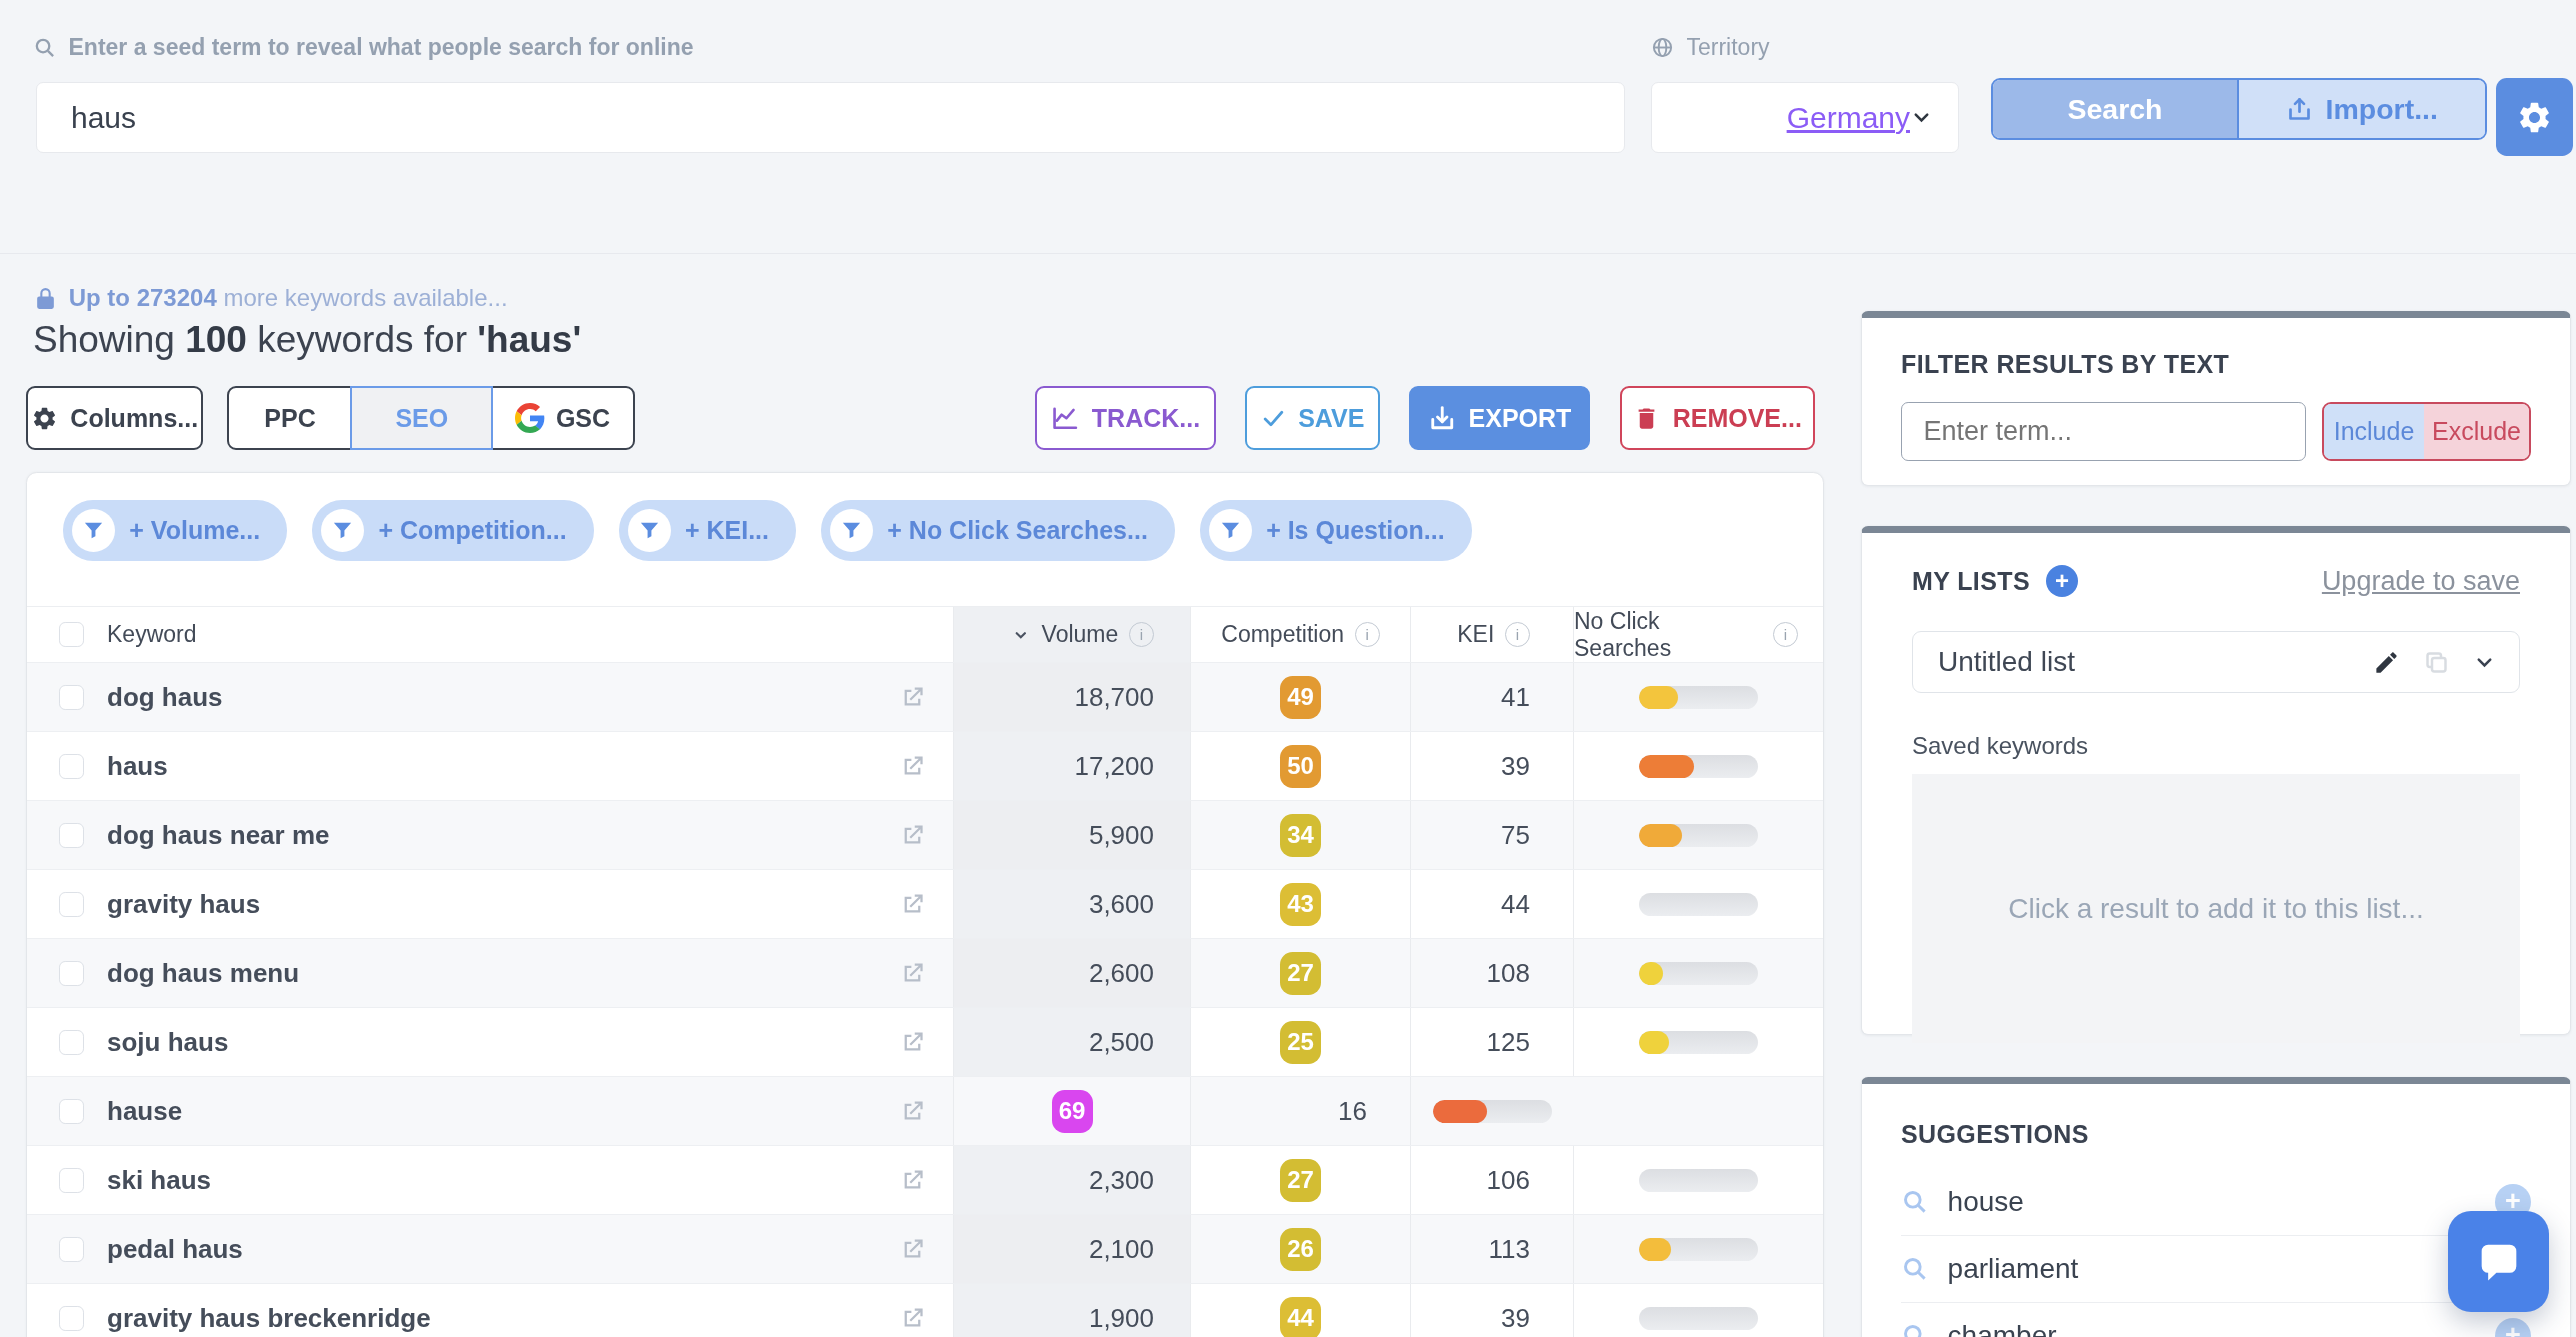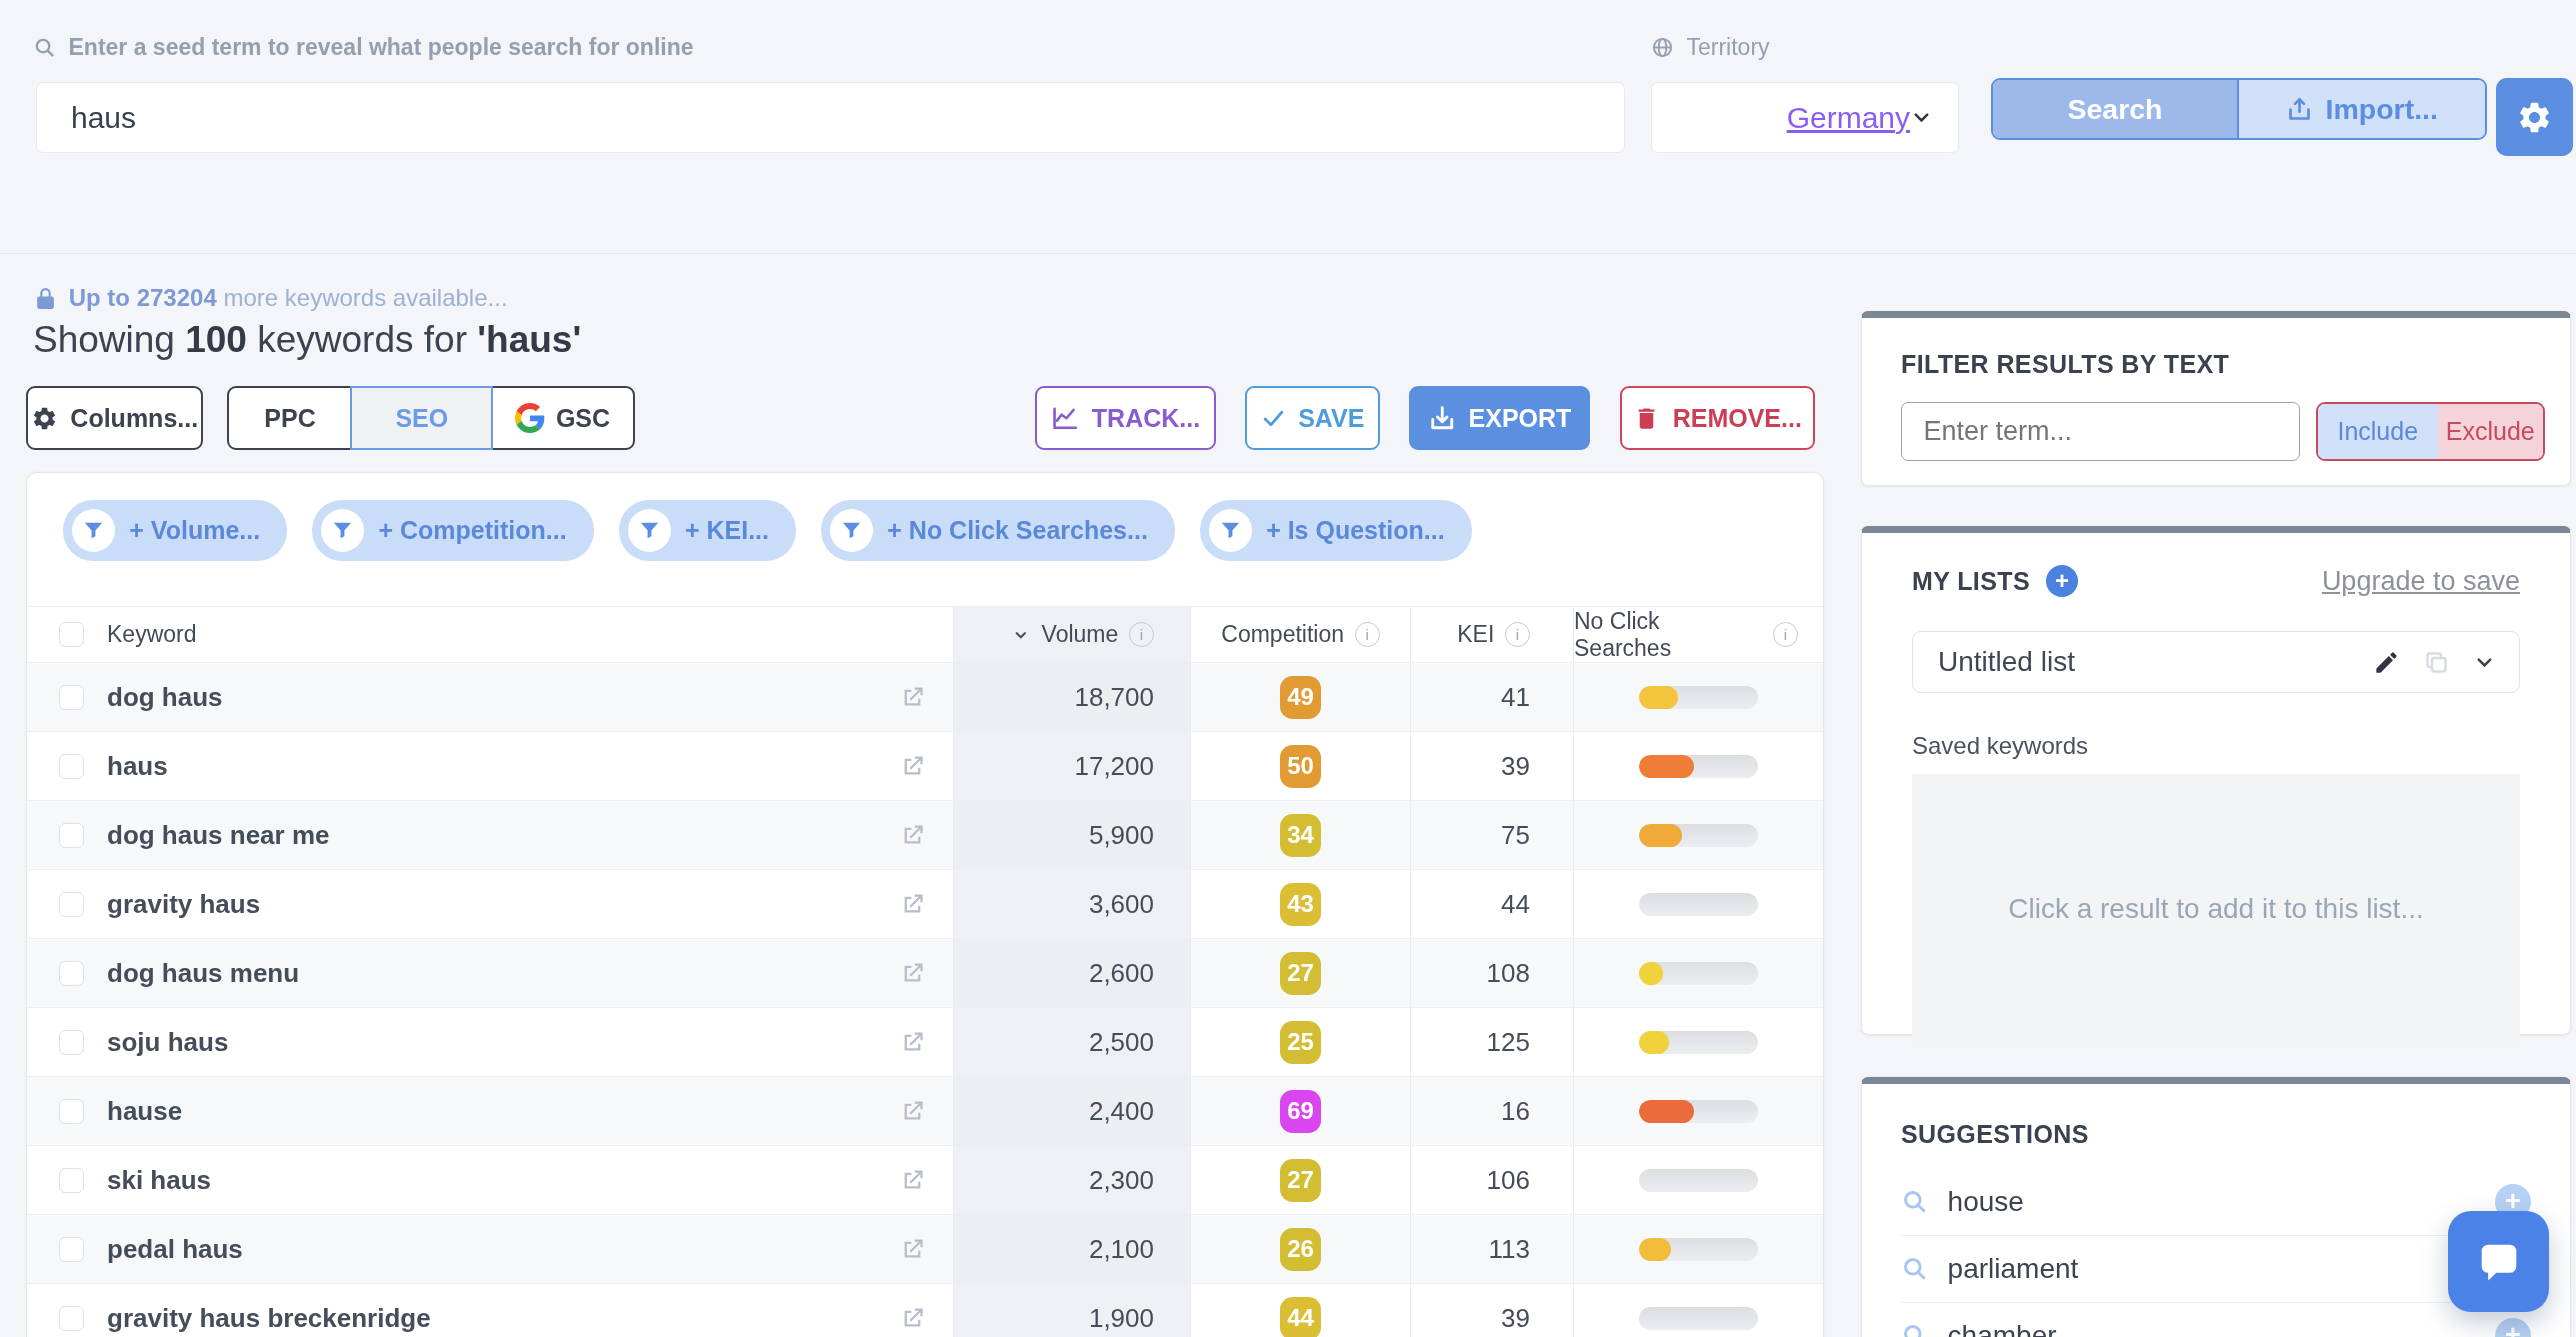--- a/index.html
+++ b/index.html
@@ -103,7 +103,7 @@
   .term-input{flex:1;height:59px;border:1.8px solid #98a2b0;border-radius:7.1px;font-size:27px;
     color:#39414e;padding:0 21.4px;box-sizing:border-box;font-family:"Liberation Sans",sans-serif;outline:none;background:#fff;}
   .inc-exc{flex:none;display:flex;border:2.7px solid #c84a5e;border-radius:9px;overflow:hidden;height:59px;box-sizing:border-box;}
-  .btn-include{width:120px;background:#cfe0f8;color:#5c88d8;font-size:25px;display:flex;
+  .btn-include{width:100px;background:#cfe0f8;color:#5c88d8;font-size:25px;display:flex;
     align-items:center;justify-content:center;cursor:pointer;}
   .btn-exclude{width:105px;background:#f5d3da;color:#c84a5e;font-size:25px;display:flex;
     align-items:center;justify-content:center;cursor:pointer;}

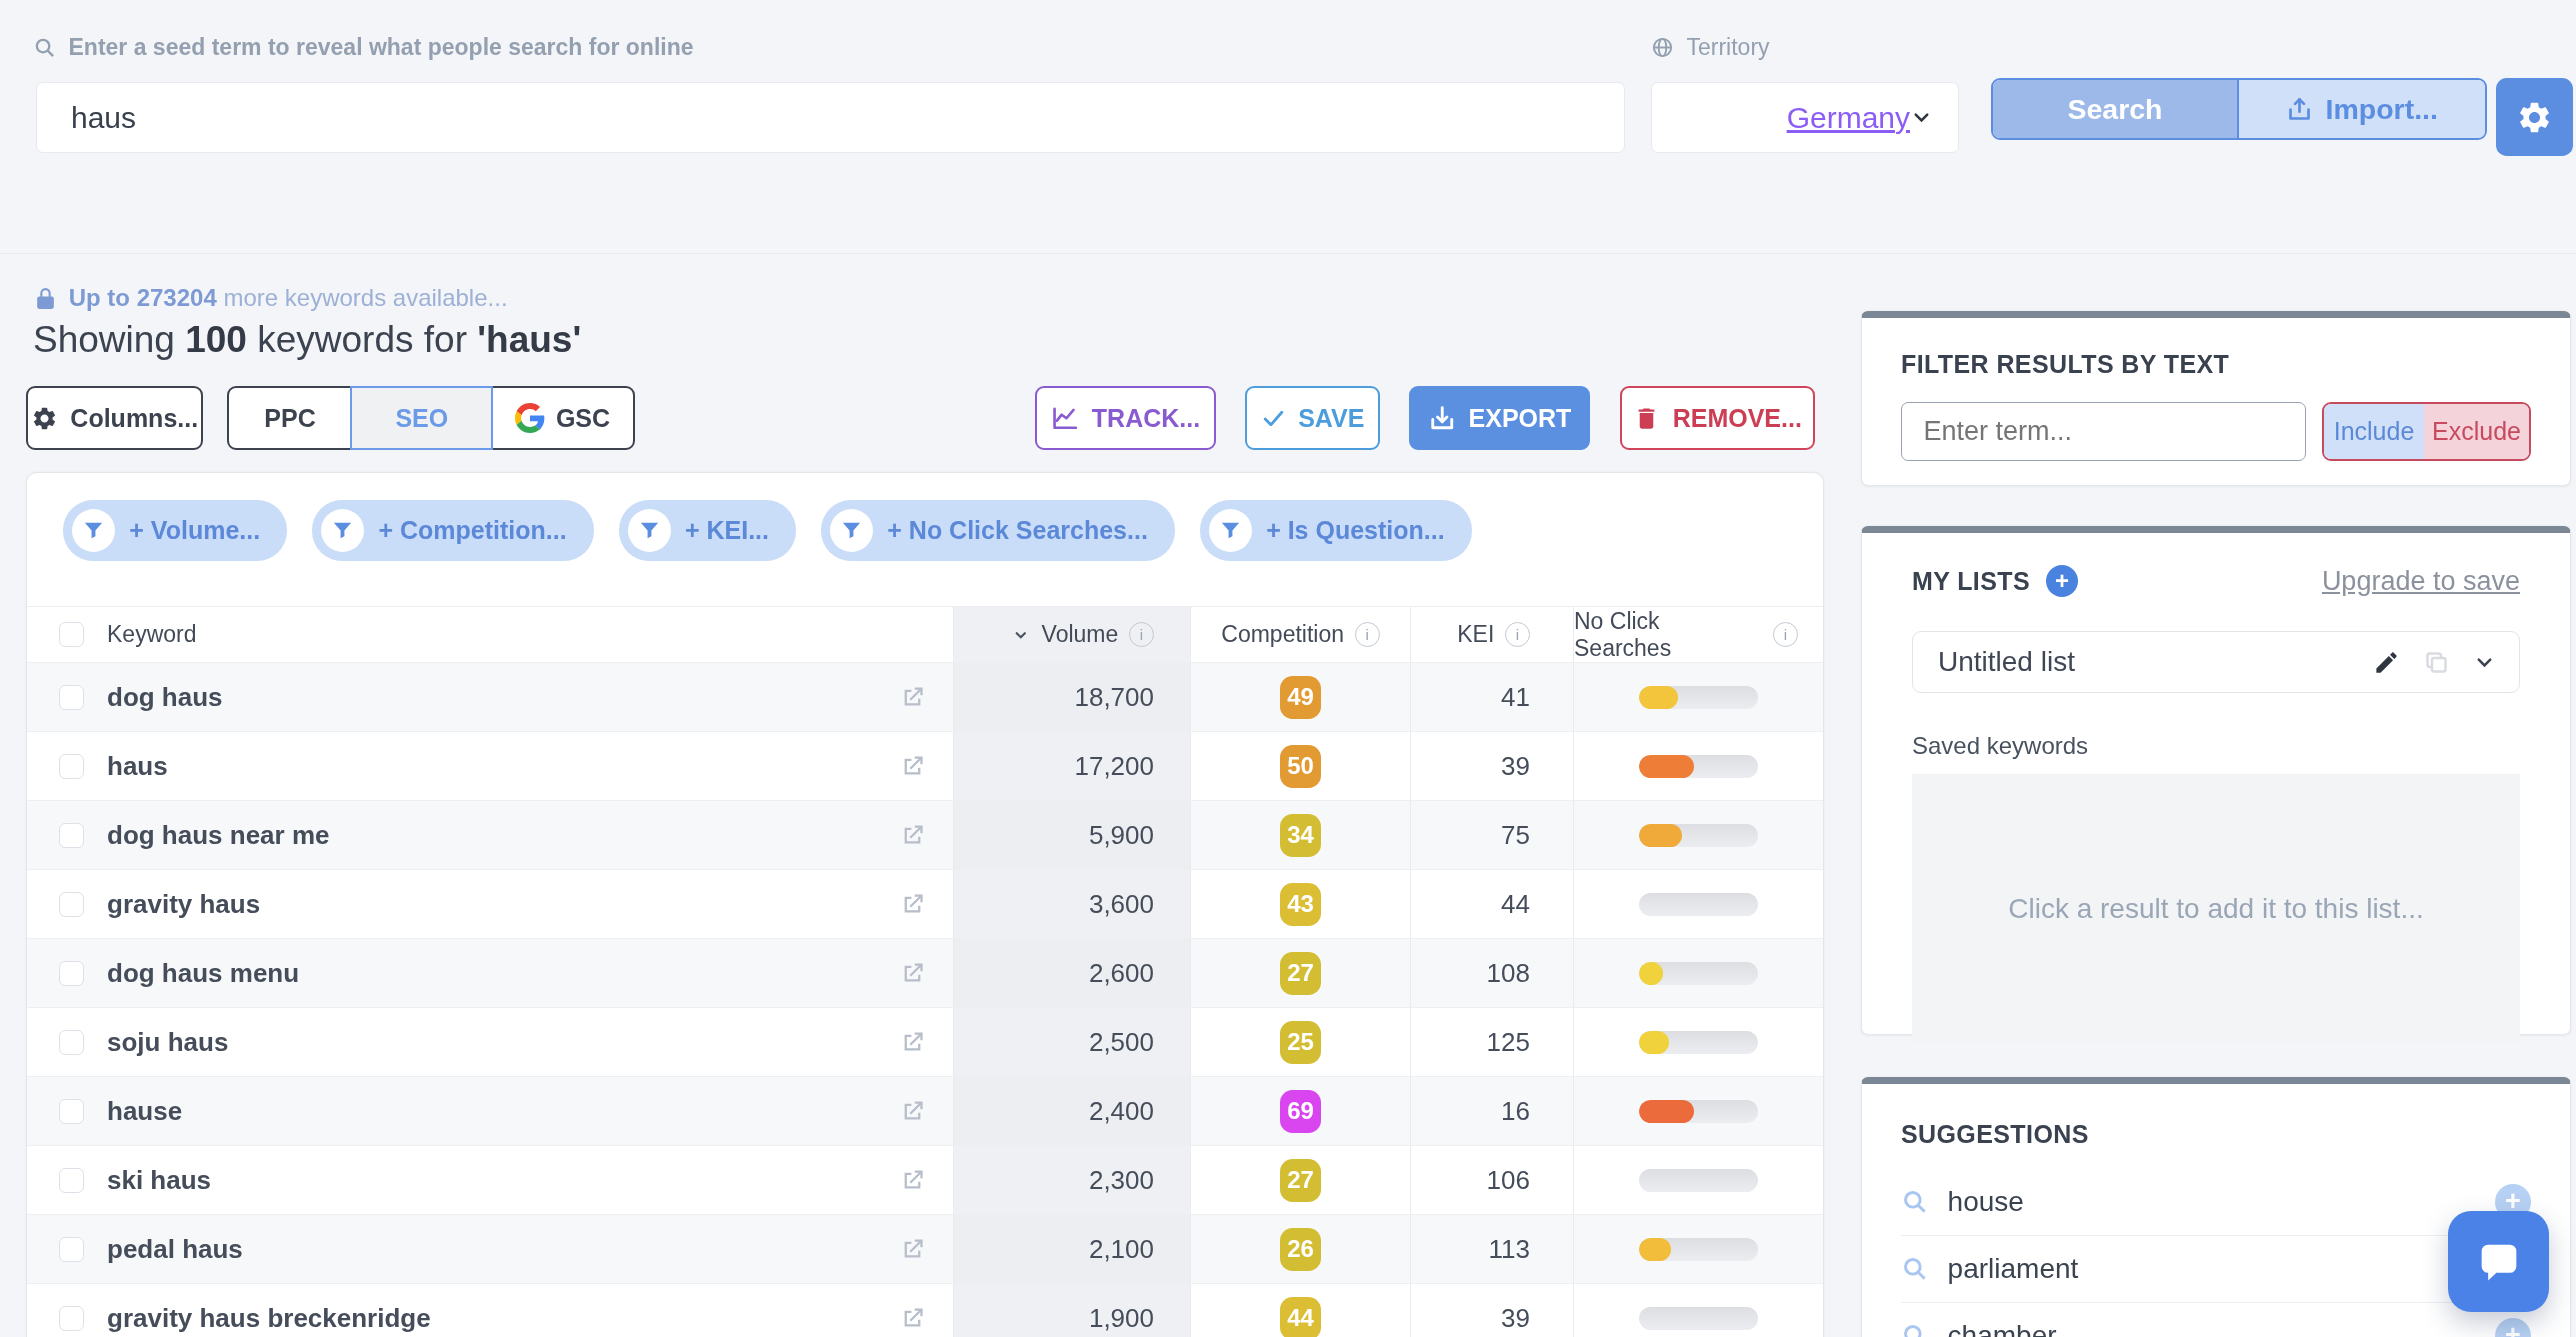--- a/index.html
+++ b/index.html
@@ -501,9 +501,6 @@
               </svg>
       </span>
     </div>
-    <div class="cell c-vol">
-            <span class="num">2,400</span>
-          </div>
     <div class="cell c-comp">
             <span class="badge" style="background: #d946ef;">69</span>
           </div>

